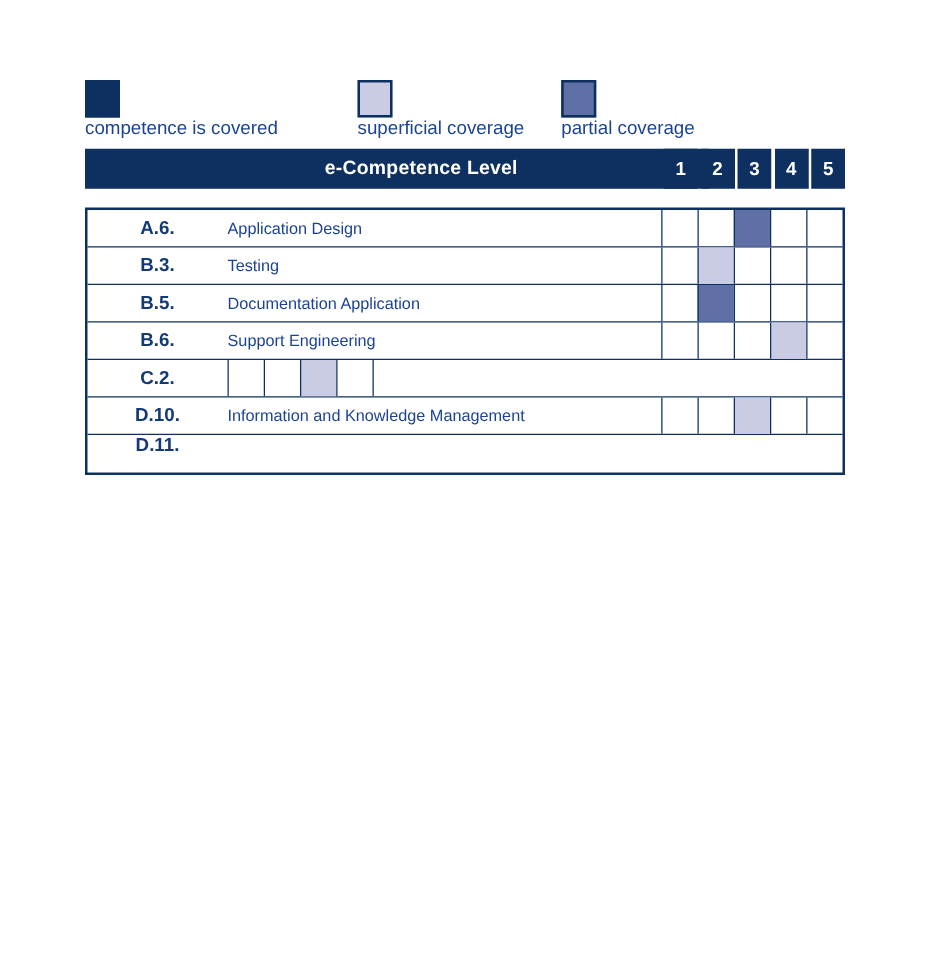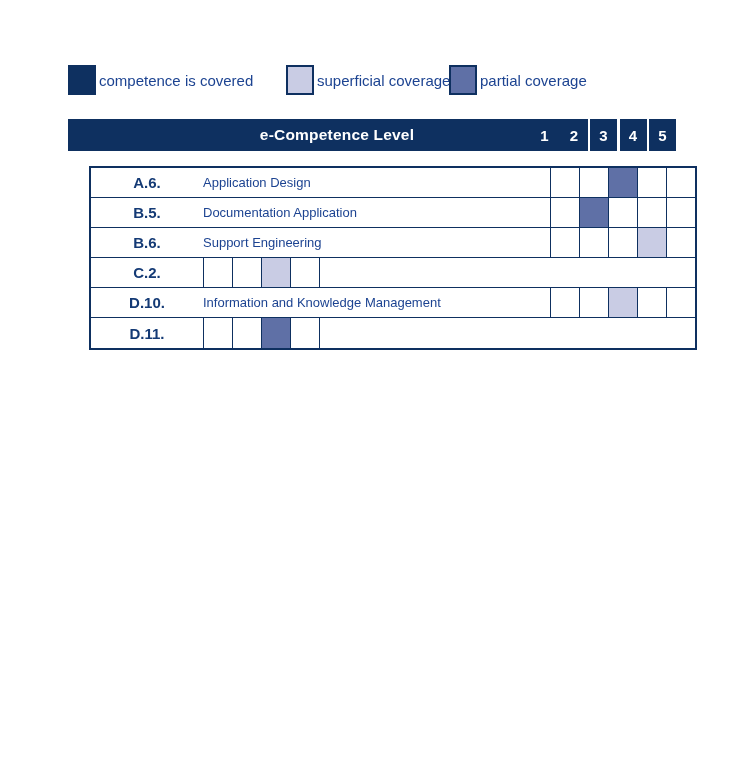--- a/index.html
+++ b/index.html
@@ -9,7 +9,7 @@
   }
   
   .legend{position:absolute;top:64px;left:0;width:100%;height:32px;}
-  .legend-item{position:absolute;display:flex;align-items:center;height:32px;}
+  .legend-item{position:absolute;display:flex;align-items:flex-start;height:32px;flex-direction:column;}
   .legend-item:nth-child(1){left:68px;}
   .legend-item:nth-child(2){left:286px;}
   .legend-item:nth-child(3){left:449px;}

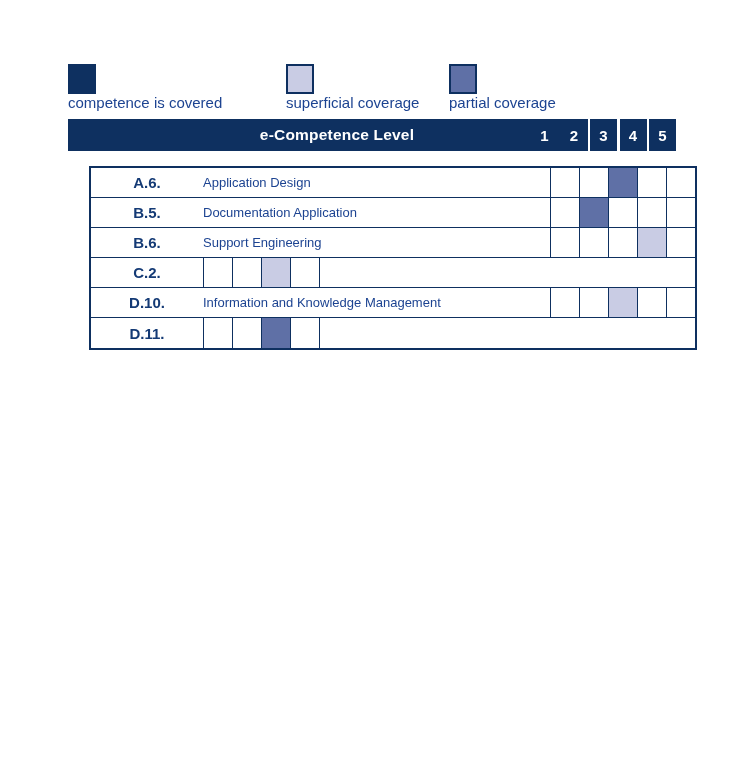--- a/index.html
+++ b/index.html
@@ -33,7 +33,7 @@
   
   .ctable{
     position:absolute;left:68px;top:166px;width:608px;
-    border:2px solid var(--navy);box-sizing:border-box;background:#fff;margin-left:21px;
+    border:2px solid var(--navy);box-sizing:border-box;background:#fff;
   }
   .trow{display:flex;height:30px;border-bottom:1.5px solid var(--navy);box-sizing:border-box;}
   .trow:last-child{border-bottom:none;}

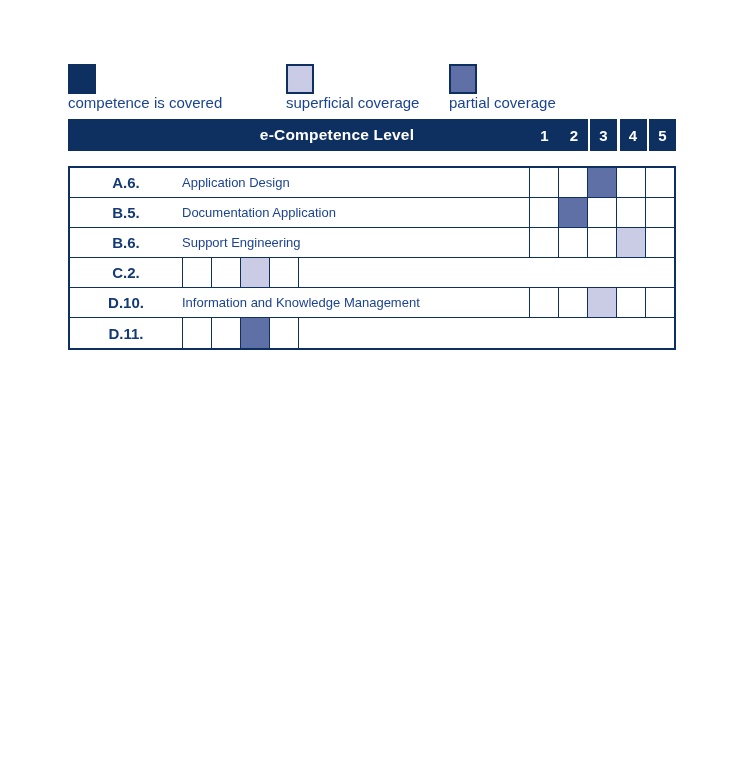--- a/index.html
+++ b/index.html
@@ -87,6 +87,15 @@
         <div class="gcell"></div>
       </div>
       <div class="trow">
+        <div class="cell-code">B.3.</div>
+        <div class="cell-name">Testing</div>
+        <div class="gcell"></div>
+        <div class="gcell" style="background: rgb(201, 204, 228);"></div>
+        <div class="gcell"></div>
+        <div class="gcell"></div>
+        <div class="gcell"></div>
+      </div>
+      <div class="trow">
         <div class="cell-code">B.5.</div>
         <div class="cell-name">Documentation Application</div>
         <div class="gcell"></div>

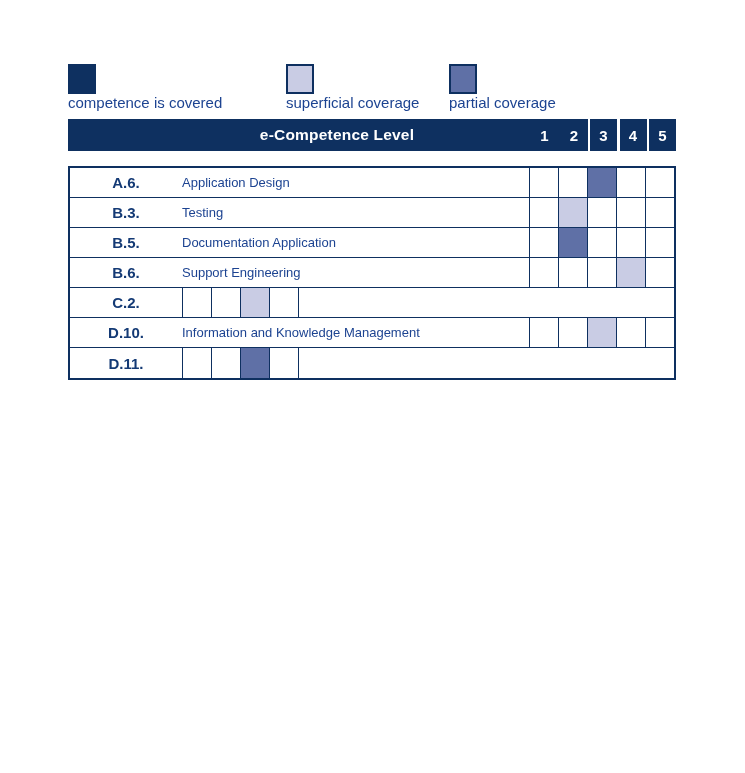--- a/index.html
+++ b/index.html
@@ -36,7 +36,7 @@
     border:2px solid var(--navy);box-sizing:border-box;background:#fff;
   }
   .trow{display:flex;height:30px;border-bottom:1.5px solid var(--navy);box-sizing:border-box;}
-  .trow:last-child{border-bottom:none;}
+  .trow:last-child{border-bottom:none;flex-direction:column;}
   .cell-code{
     width:112px;flex:0 0 auto;display:flex;align-items:center;justify-content:center;
     font-weight:bold;font-size:15px;color:var(--code);

